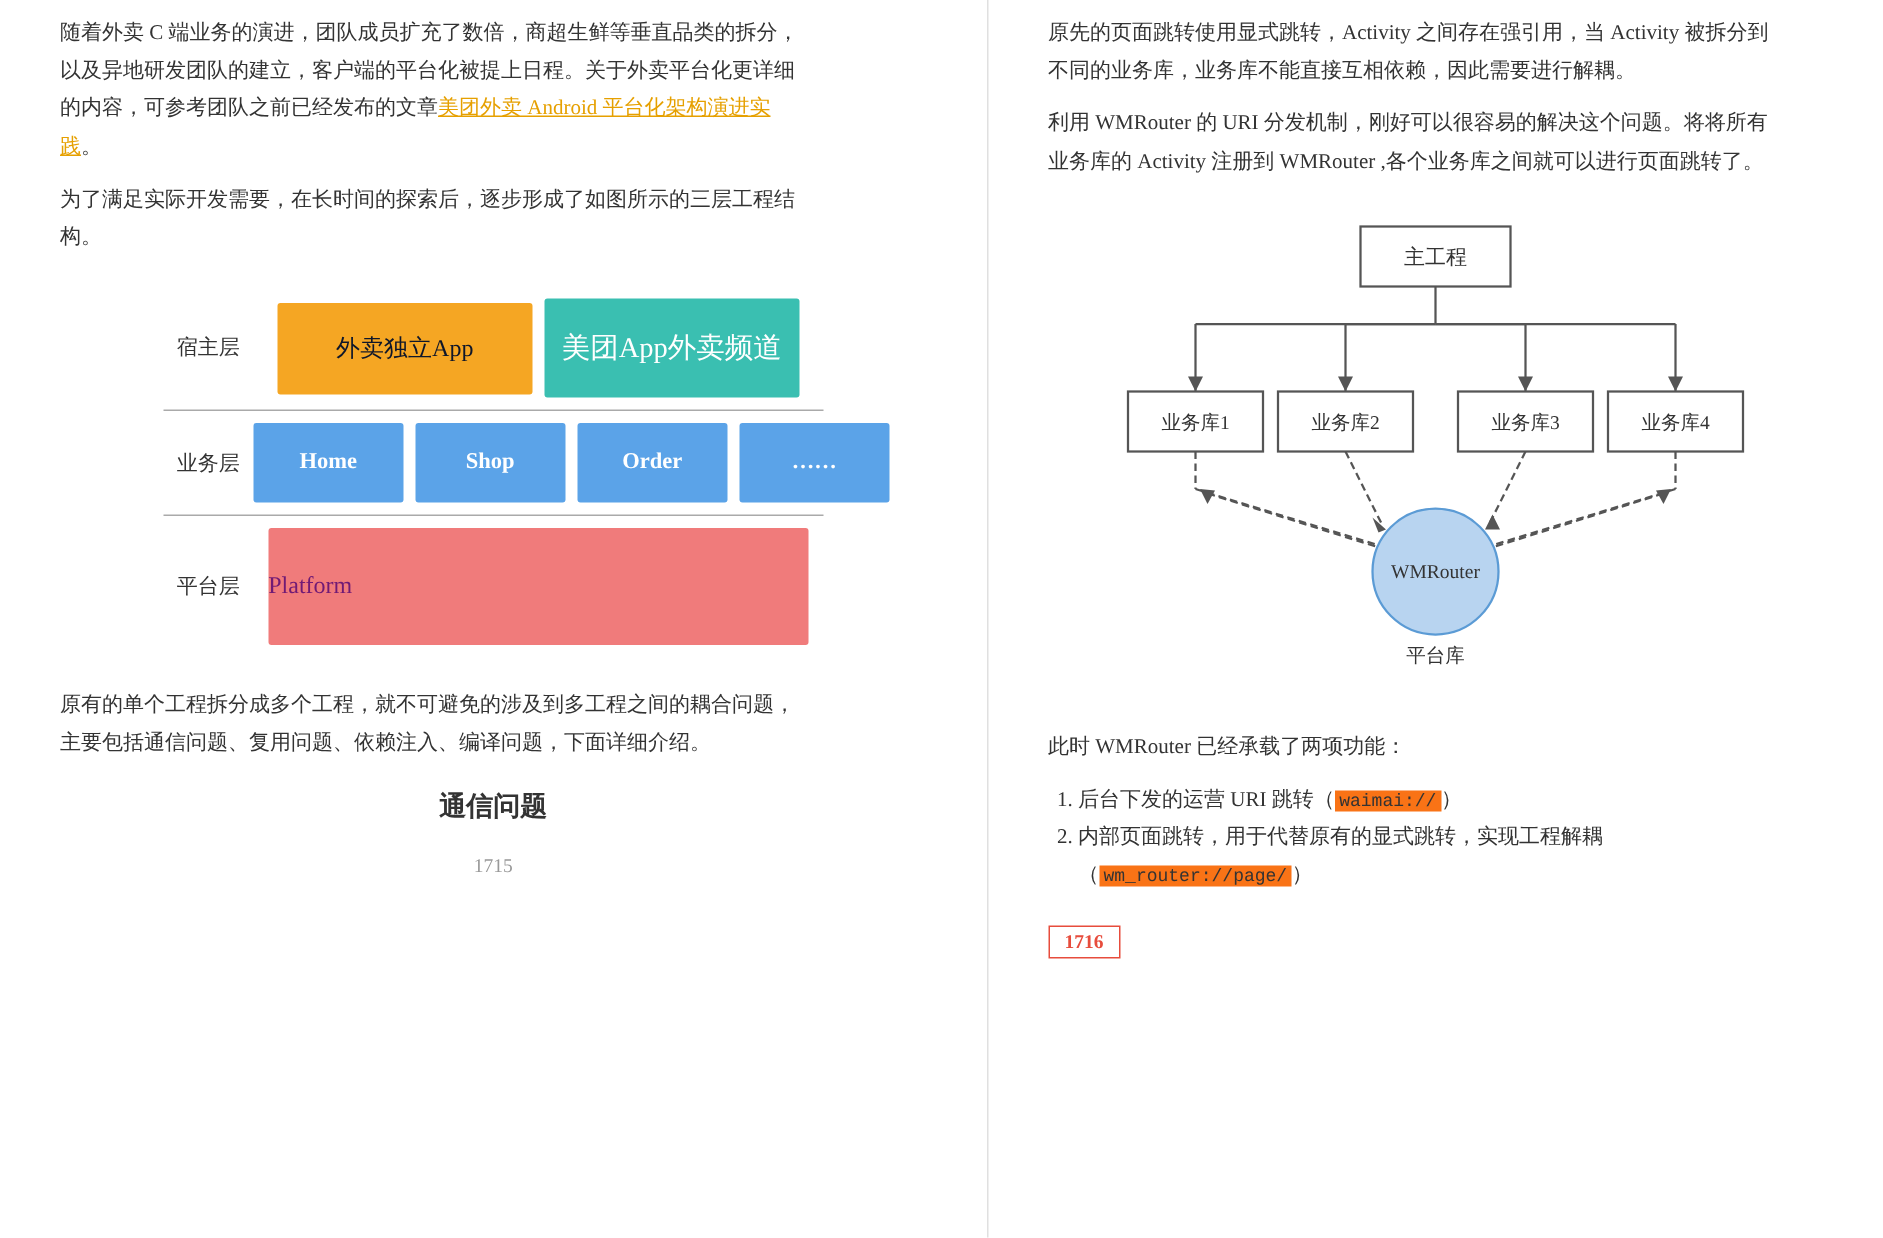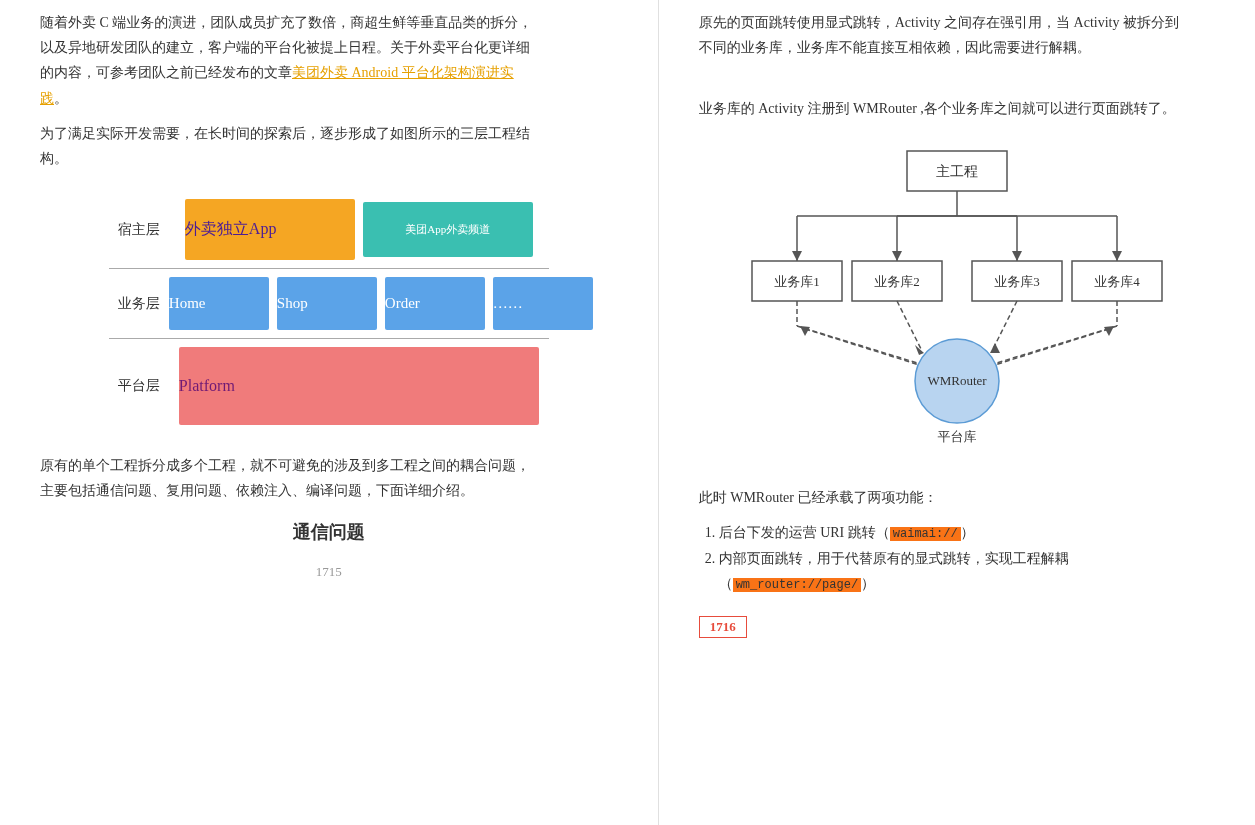--- a/index.html
+++ b/index.html
@@ -228,6 +228,7 @@
     </p>
 
     <p>
+      <span>利用 WMRouter 的 URI 分发机制，刚好可以很容易的解决这个问题。将将所有</span>
       <br>
       <span>业务库的 Activity 注册到 WMRouter ,各个业务库之间就可以进行页面跳转了。</span>
     </p>

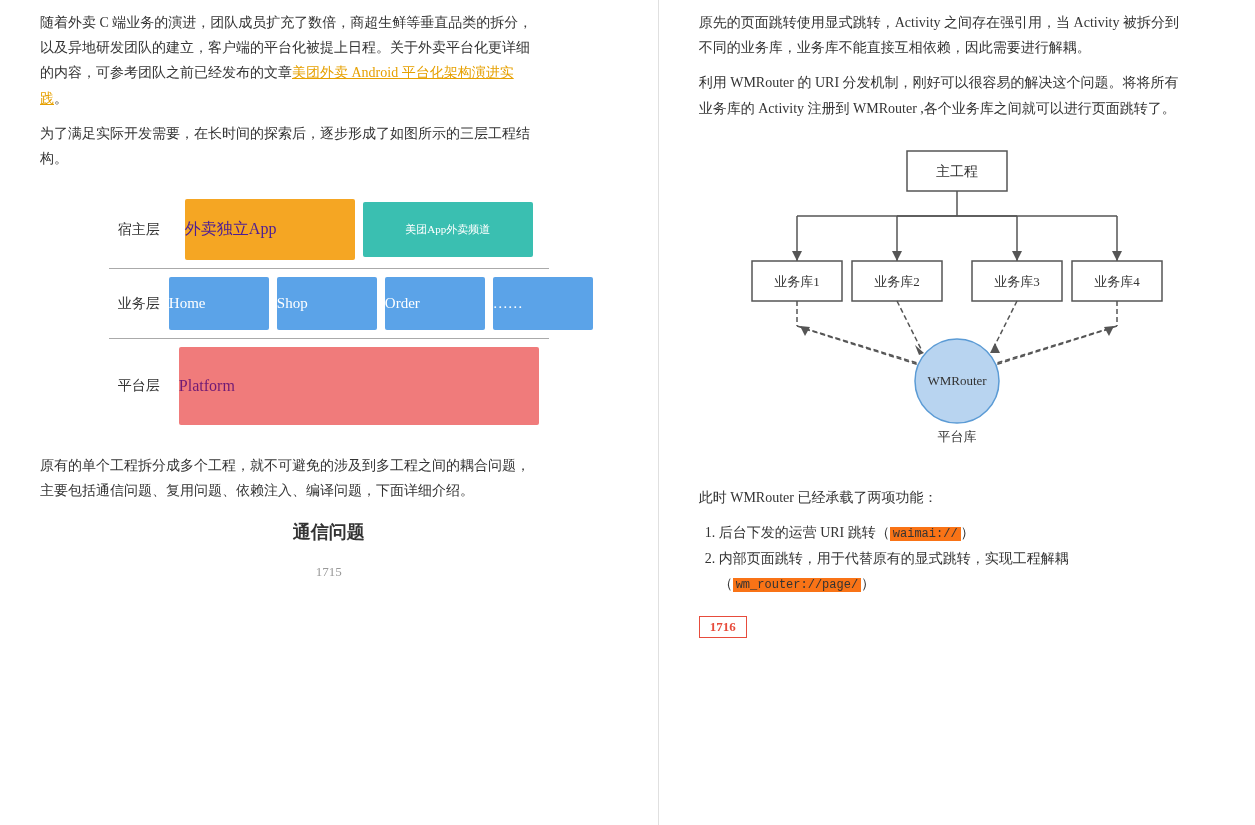--- a/index.html
+++ b/index.html
@@ -67,12 +67,12 @@
     }
     .box-yellow {
       background: #f5a623;
-      color: #4c1d95;
+      color: #0f172a;
       font-size: 16px;
       font-weight: normal;
       padding: 20px 0;
       width: 170px;
-      text-align: left;
+      text-align: center;
       border-radius: 2px;
     }
     .box-teal {

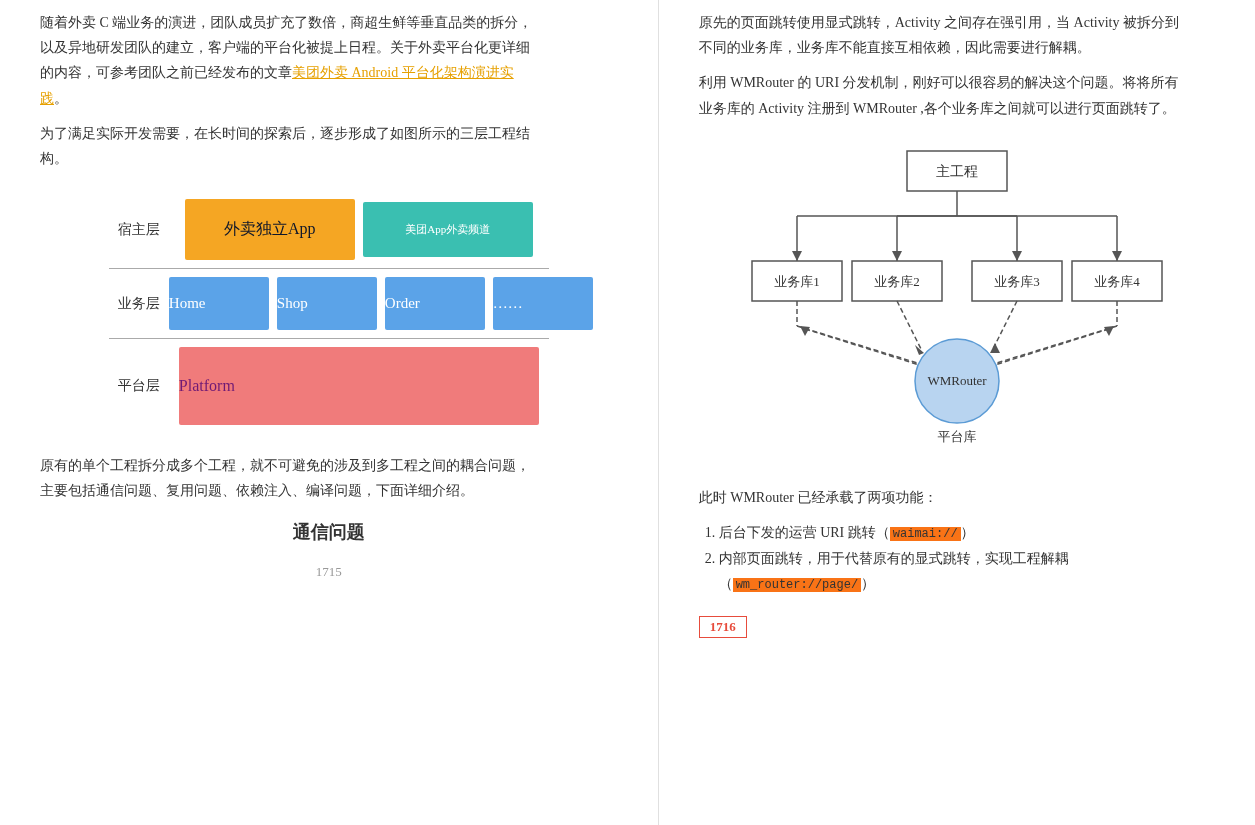--- a/index.html
+++ b/index.html
@@ -78,7 +78,7 @@
     .box-teal {
       background: #3abfb1;
       color: #fff;
-      font-size: 11px;
+      font-size: 19px;
       font-weight: normal;
       padding: 20px 0;
       width: 170px;

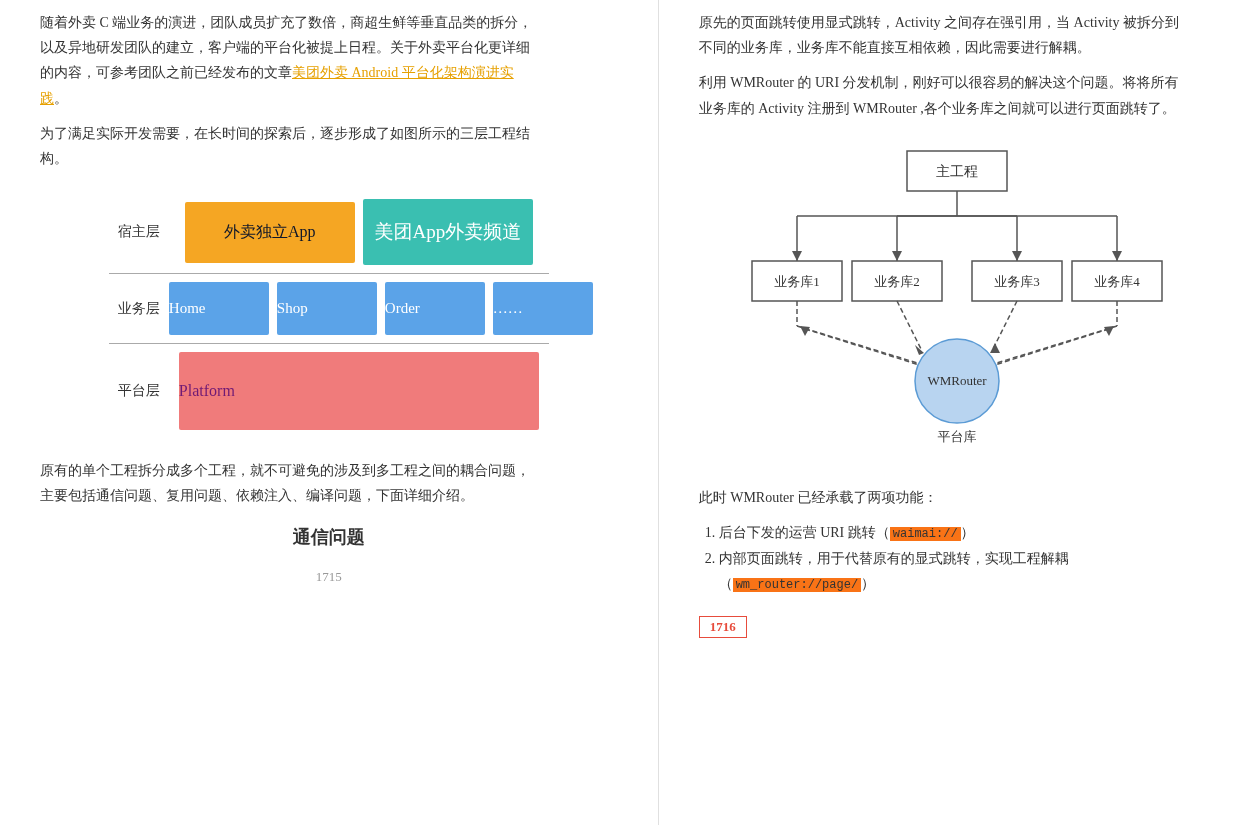--- a/index.html
+++ b/index.html
@@ -91,8 +91,9 @@
       font-size: 15px;
       padding: 18px 0;
       width: 100px;
-      text-align: left;
+      text-align: center;
       border-radius: 2px;
+      font-weight: bold;
     }
     .box-pink {
       background: #f07b7b;

